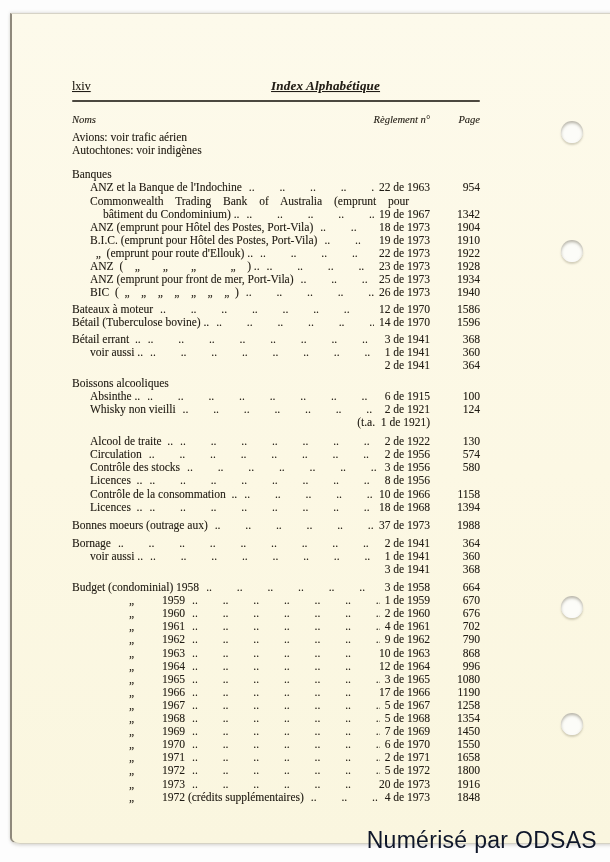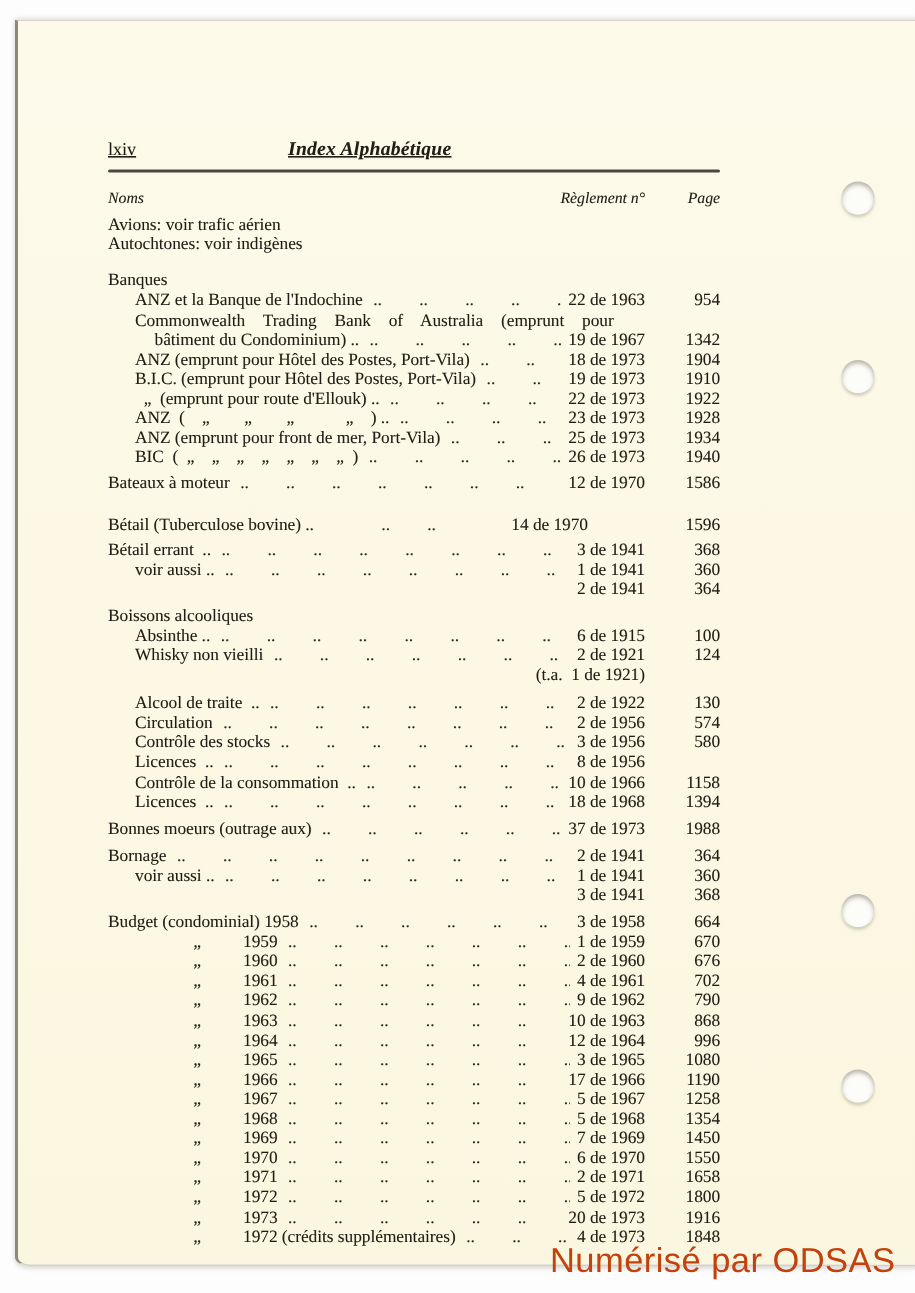--- a/index.html
+++ b/index.html
@@ -24,7 +24,7 @@
   }
   .thead{display:flex;align-items:baseline;text-decoration:underline;}
   .folio{width:120px;font-size:12px;}
-  .title{flex:1;text-align:left;font-style:italic;font-weight:600;font-size:13px;letter-spacing:.2px;margin-top:13px;}
+  .title{flex:1;text-align:right;font-style:italic;font-weight:600;font-size:13px;letter-spacing:.2px;}
   .tspacer{width:100px;}
   .rule{height:2px;background:#332f27;opacity:.88;margin:7px 0 11px 0;border-radius:1px;}
   .row{display:flex;align-items:baseline;white-space:pre;}

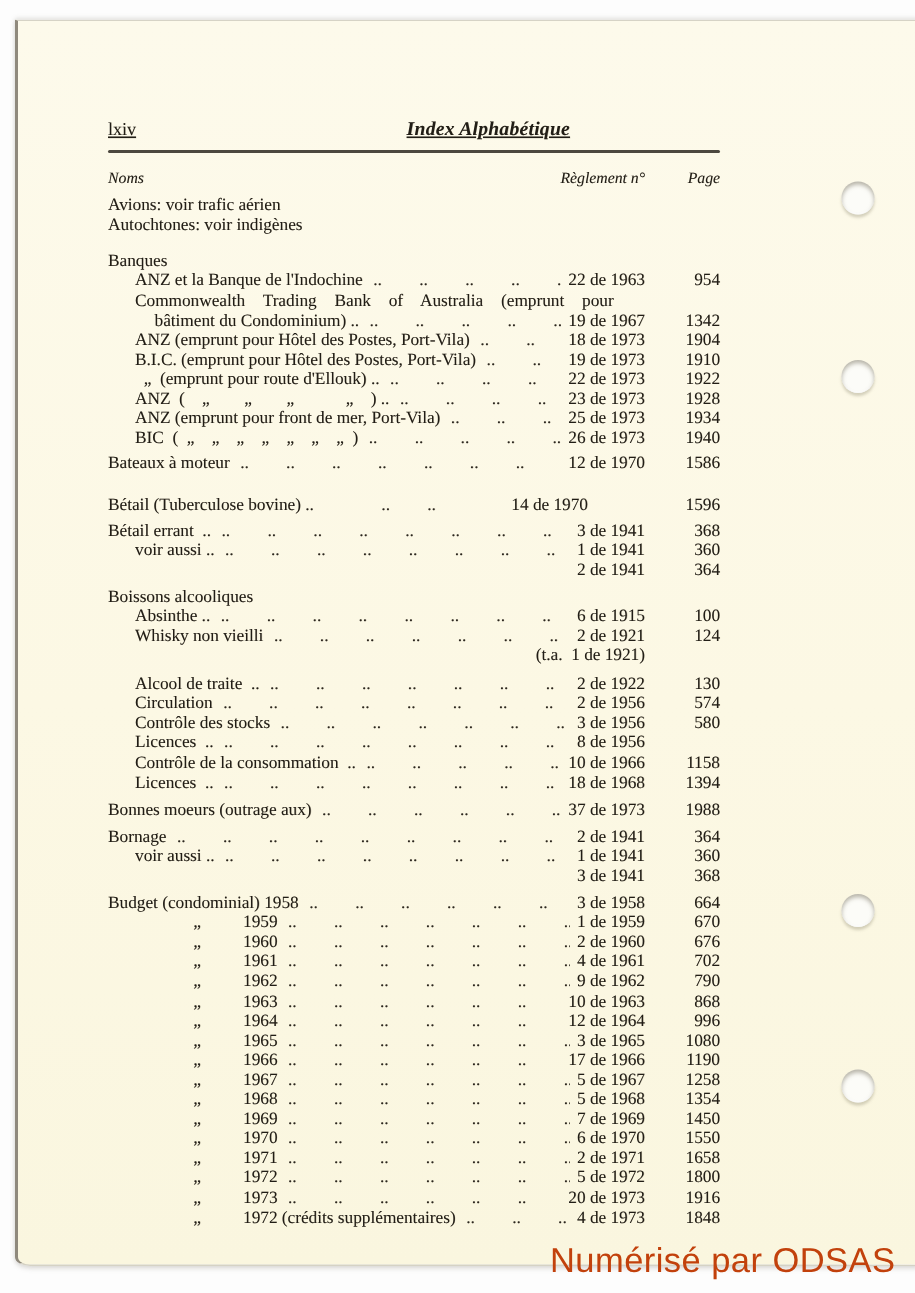--- a/index.html
+++ b/index.html
@@ -75,7 +75,7 @@
         <div class="row ind1"><span class="name">ANZ (emprunt pour front de mer, Port-Vila)</span><span class="leader">.. .. .. .. .. .. .. .. .. .. .. .. .. ..</span><span class="reg">25 de 1973</span><span class="pg">1934</span></div>
         <div class="row ind1"><span class="name">BIC  ( „ „ „ „ „ „ „ )</span><span class="leader">.. .. .. .. .. .. .. .. .. .. .. .. .. ..</span><span class="reg">26 de 1973</span><span class="pg">1940</span></div>
         <div class="row" style="margin-top: 4px;"><span class="name">Bateaux à moteur</span><span class="leader">.. .. .. .. .. .. .. .. .. .. .. .. .. ..</span><span class="reg">12 de 1970</span><span class="pg">1586</span></div>
-        <div class="row" style="margin-top: 15px; gap: 38px;"><span class="name">Bétail (Tuberculose bovine) ..</span><span class="leader">.. .. .. .. .. .. .. .. .. .. .. .. .. ..</span><span class="reg">14 de 1970</span><span class="pg">1596</span></div>
+        <div class="row" style="margin-top: 0;"><span class="name">Bétail (Tuberculose bovine) ..</span><span class="leader">.. .. .. .. .. .. .. .. .. .. .. .. .. ..</span><span class="reg">14 de 1970</span><span class="pg">1596</span></div>
         <div class="row" style="margin-top: 3px;"><span class="name">Bétail errant  ..</span><span class="leader">.. .. .. .. .. .. .. .. .. .. .. .. .. ..</span><span class="reg">3 de 1941</span><span class="pg">368</span></div>
         <div class="row ind1"><span class="name">voir aussi ..</span><span class="leader">.. .. .. .. .. .. .. .. .. .. .. .. .. ..</span><span class="reg">1 de 1941</span><span class="pg">360</span></div>
         <div class="row"><span class="leader"></span><span class="reg">2 de 1941</span><span class="pg">364</span></div>

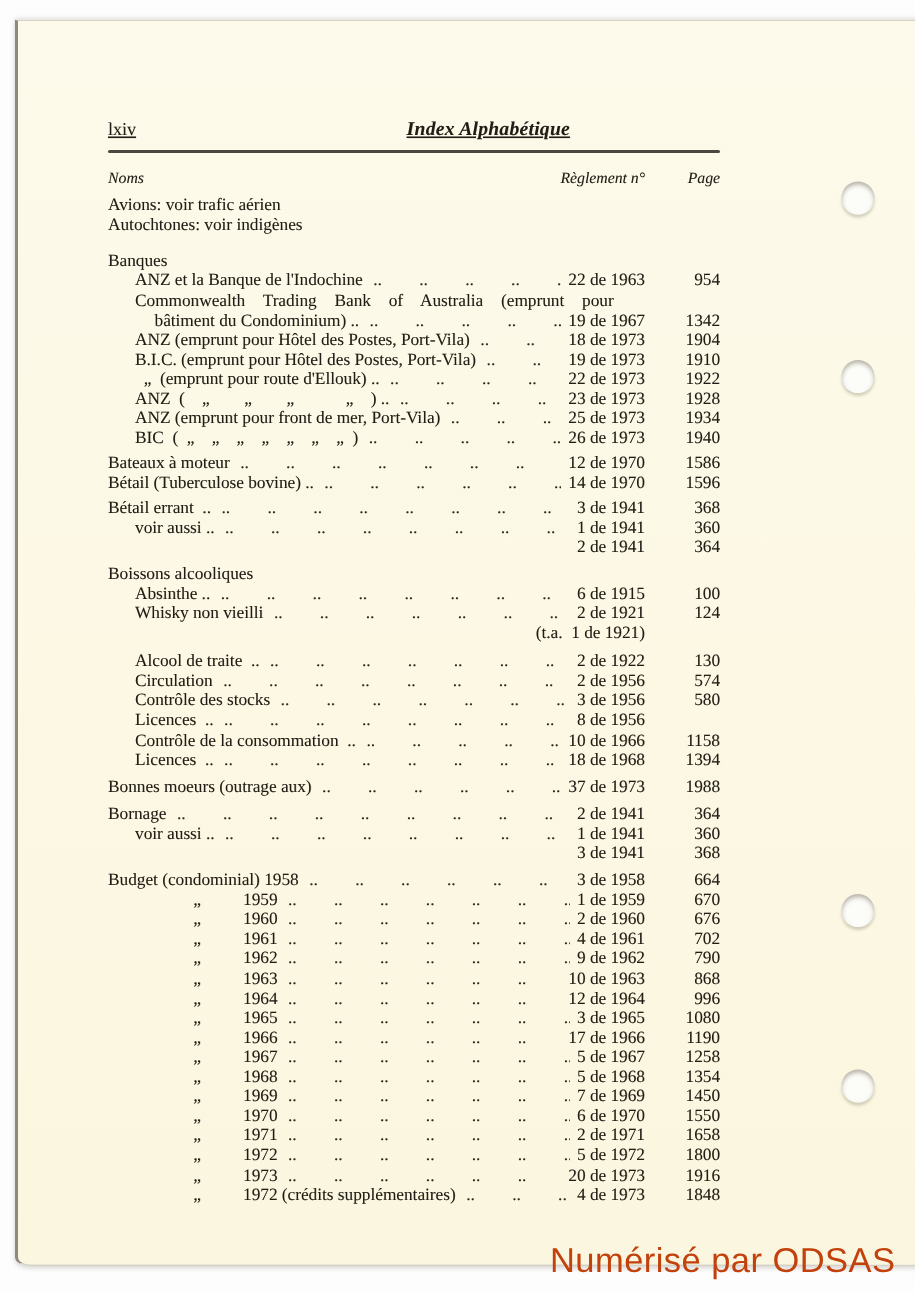--- a/index.html
+++ b/index.html
@@ -46,7 +46,7 @@
   .credit{
     position:absolute;right:13px;top:827px;
     font-family:"Liberation Sans","DejaVu Sans",sans-serif;
-    font-size:23px;color:#c2410c;letter-spacing:.3px;
+    font-size:23px;color:#0f172a;letter-spacing:.3px;
   }
 </style>
 </head>

